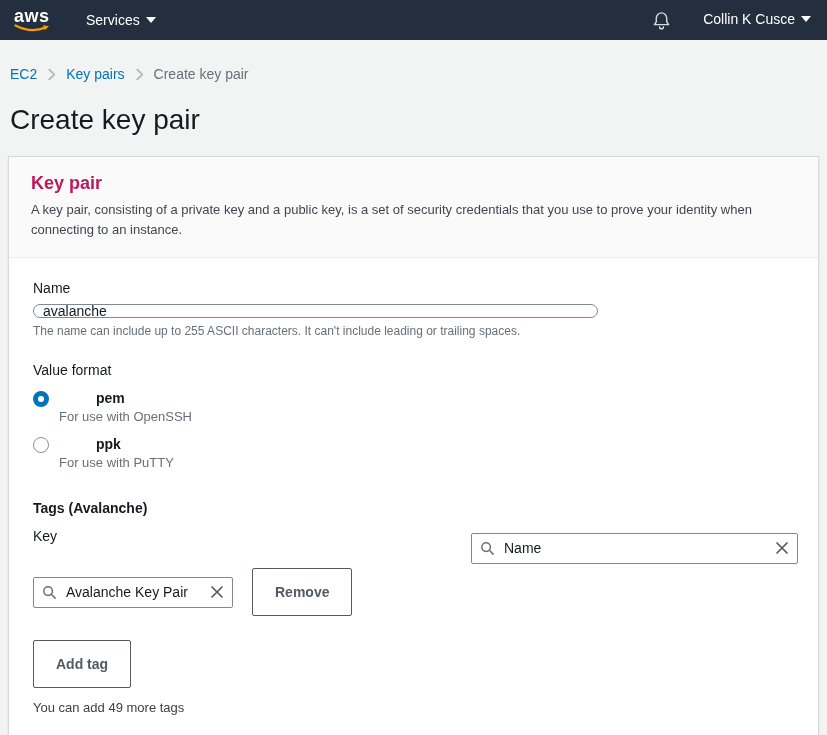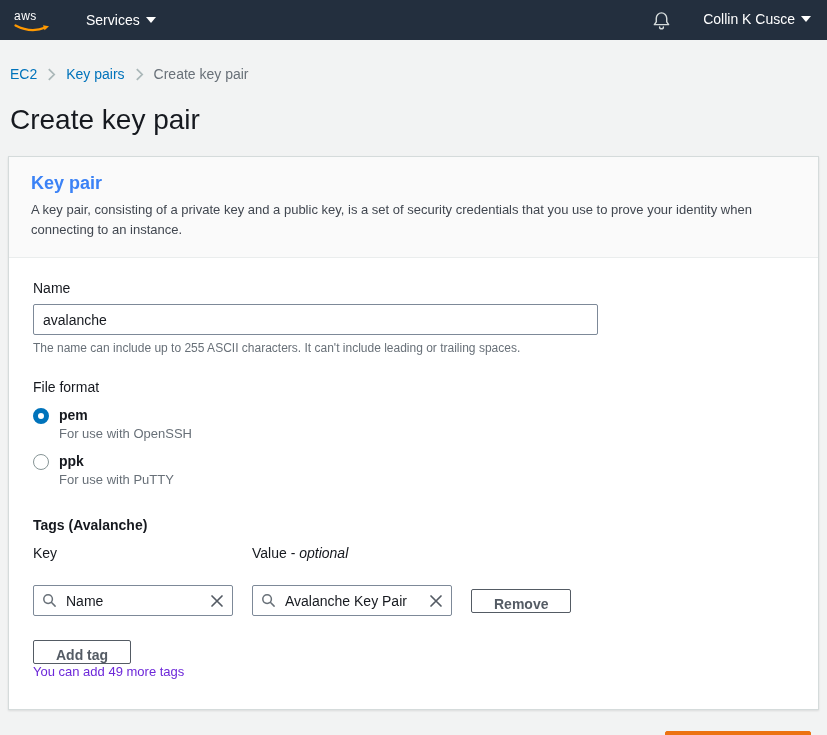--- a/index.html
+++ b/index.html
@@ -19,7 +19,7 @@
     padding:0 14px;
   }
   .aws-logo { position:relative; width:38px; height:26px; cursor:pointer; margin-right:34px; }
-  .aws-text { font-weight:400; font-size:12px; color:#ffffff; line-height:18px; display:block; letter-spacing:.5px; }
+  .aws-text { font-weight:700; font-size:18px; color:#ffffff; line-height:18px; display:block; letter-spacing:.5px; }
   .aws-swoosh { position:absolute; left:0; bottom:0; }
   .nav-item { color:#ffffff; font-size:14px; display:flex; align-items:center; gap:6px; cursor:pointer; }
   .caret { display:inline-block; width:0; height:0; border-left:5px solid transparent; border-right:5px solid transparent; border-top:6px solid #ffffff; }

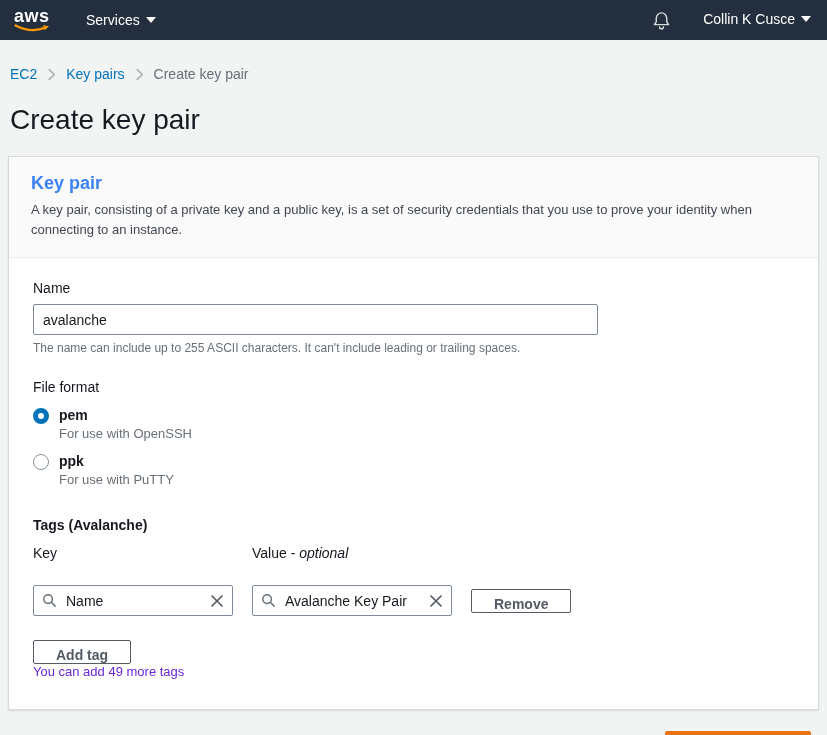--- a/index.html
+++ b/index.html
@@ -55,7 +55,7 @@
     padding:16px 20px 18px 22px;
     border-bottom:1px solid #eaeded;
   }
-  .panel-title { font-size:18px; font-weight:700; margin:0 0 6px 0; color:#3b82f6; }
+  .panel-title { font-size:18px; font-weight:700; margin:0 0 6px 0; color:#be185d; }
   .panel-desc { font-size:13px; color:#414750; line-height:1.5; max-width:775px; margin:0; }
 
   .panel-body { padding:22px 20px 30px 24px; }

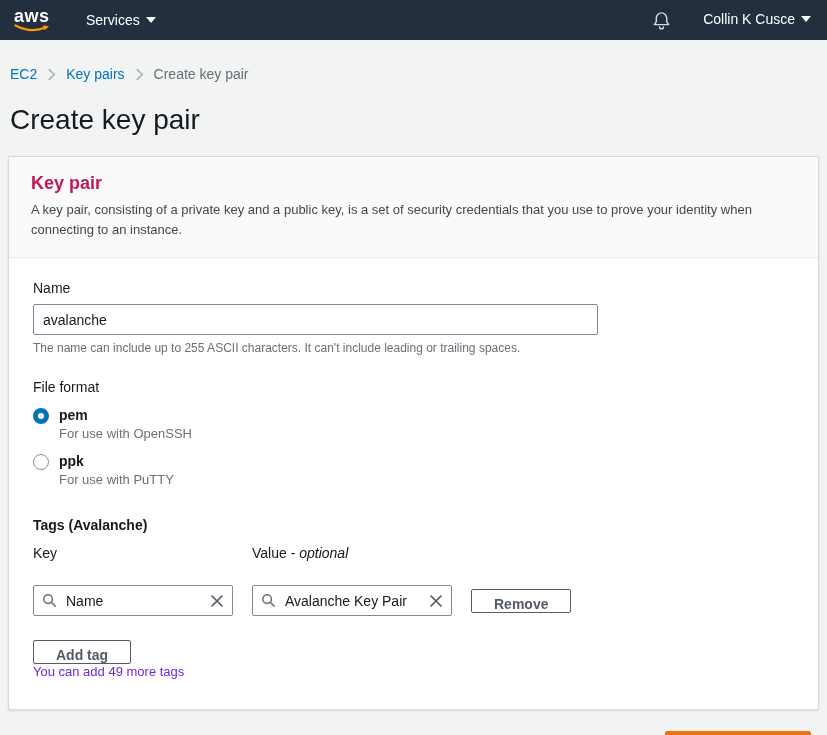--- a/index.html
+++ b/index.html
@@ -64,8 +64,8 @@
   .bold { font-weight:700; }
 
   .text-input {
-    width:565px; height:31px;
-    border:1px solid #7d8998; border-radius:2px;
+    width:565px; height:14px;
+    border:1px solid #7d8998; border-radius:10px;
     padding:0 9px; font-size:14px; color:#16191f;
     font-family:"Liberation Sans", sans-serif;
     background:#fff; outline:none; display:block;

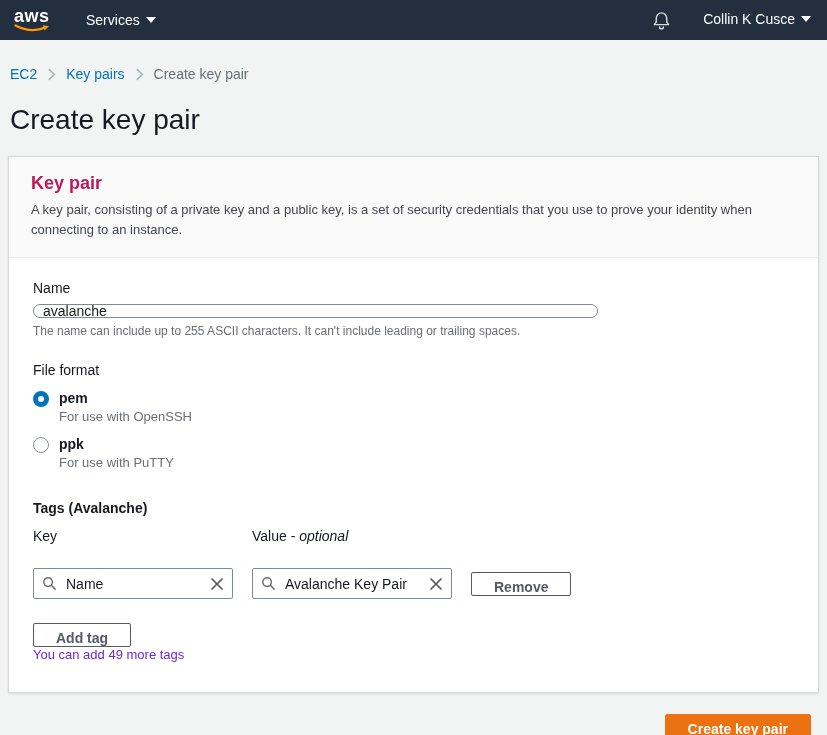--- a/index.html
+++ b/index.html
@@ -186,7 +186,7 @@
     <div class="help-text">The name can include up to 255 ASCII characters. It can't include leading or trailing spaces.</div>
 
     <div class="section">
-      <div class="field-label">File format</div>
+      <div class="field-label">Value format</div>
 
       <div class="radio-option">
         <span class="radio-circle selected"></span>

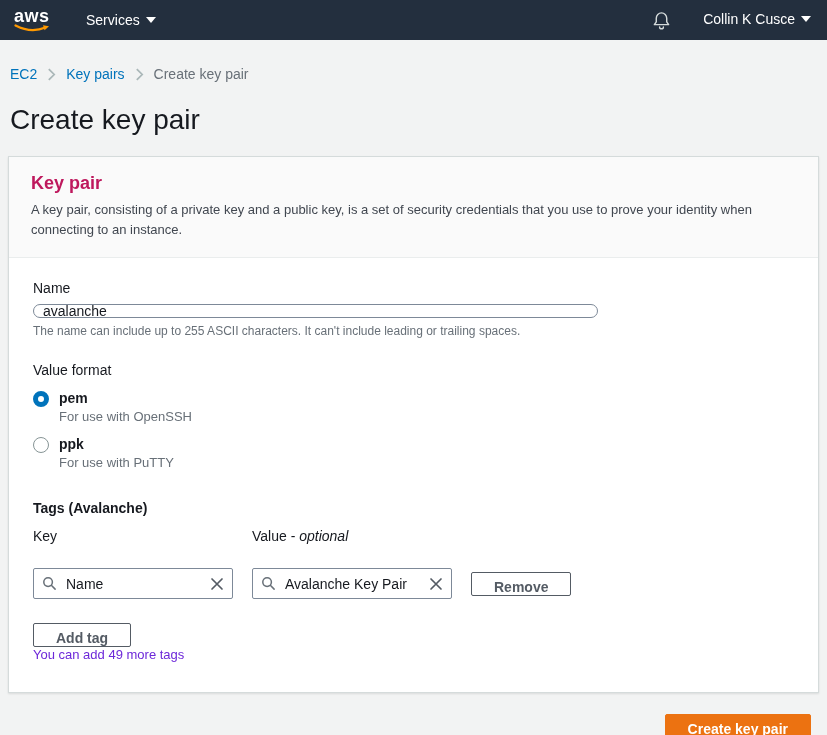--- a/index.html
+++ b/index.html
@@ -83,7 +83,7 @@
   }
   .radio-circle.selected { border:5px solid #0073bb; }
   .radio-texts { margin-left:10px; }
-  .radio-label { font-size:14px; font-weight:700; color:#16191f; }
+  .radio-label { font-size:14px; font-weight:700; color:#16191f;margin-left:37px; }
   .radio-desc { font-size:13px; color:#687078; margin-top:3px; }
 
   

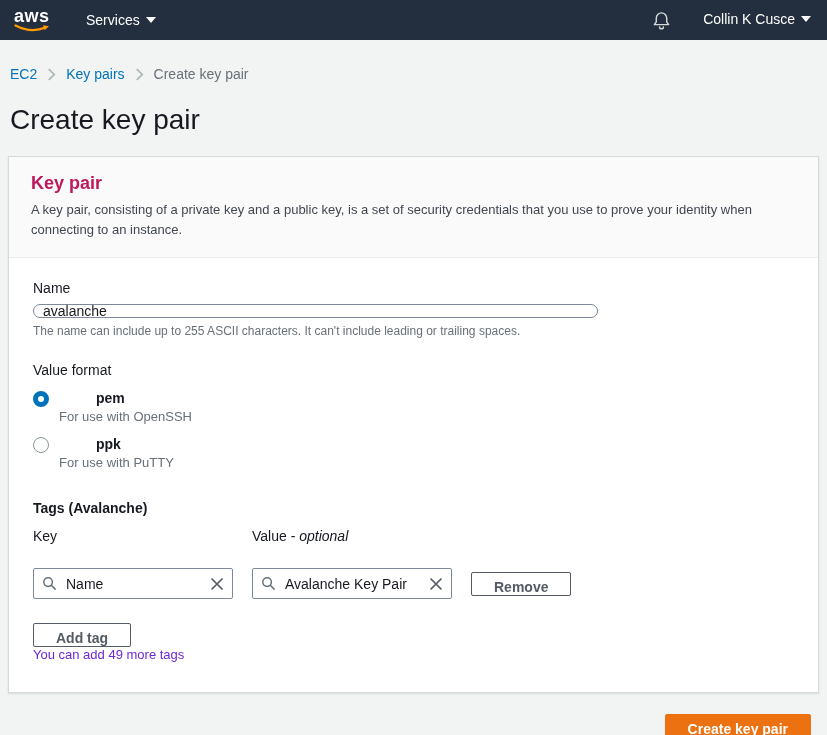--- a/index.html
+++ b/index.html
@@ -210,9 +210,6 @@
 
       <div class="tags-grid">
         <div class="tag-col-label">Key</div>
-        <div class="tag-col-label">
-          <span>Value - </span><i>optional</i>
-        </div>
         <div></div>
 
         <div class="tag-input-wrap">

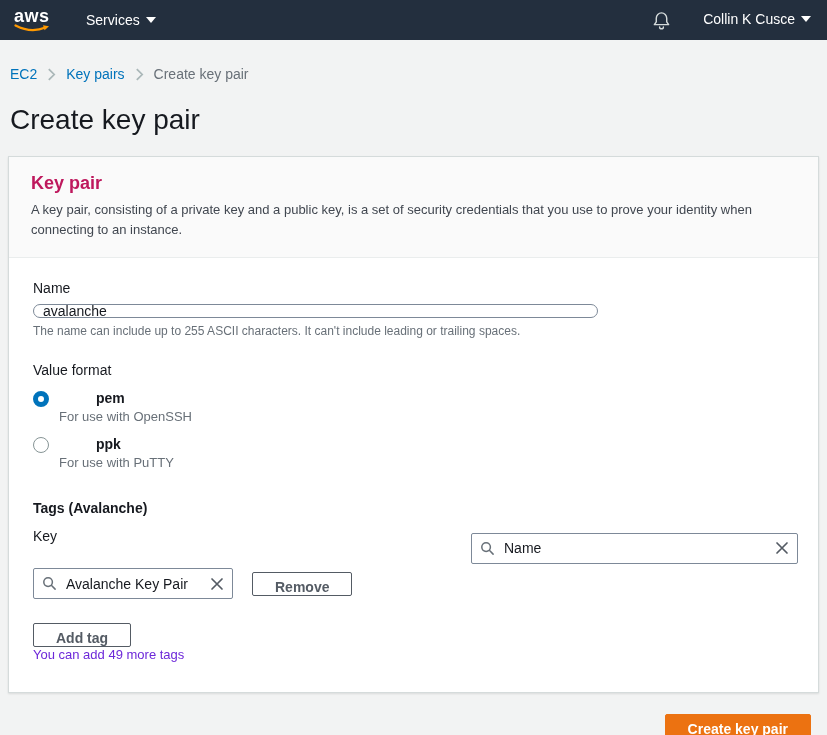--- a/index.html
+++ b/index.html
@@ -109,7 +109,7 @@
     background:#ffffff; border:1px solid #545b64; border-radius:2px;
     color:#545b64; font-weight:700; font-size:14px;
     padding:5px 22px; cursor:pointer; font-family:"Liberation Sans", sans-serif;
-    height:24px; line-height:19px;
+    height:48px; line-height:19px;
   }
   .btn-addtag { margin-top:24px; }
   .remaining-note { font-size:13px; color:#6d28d9; }

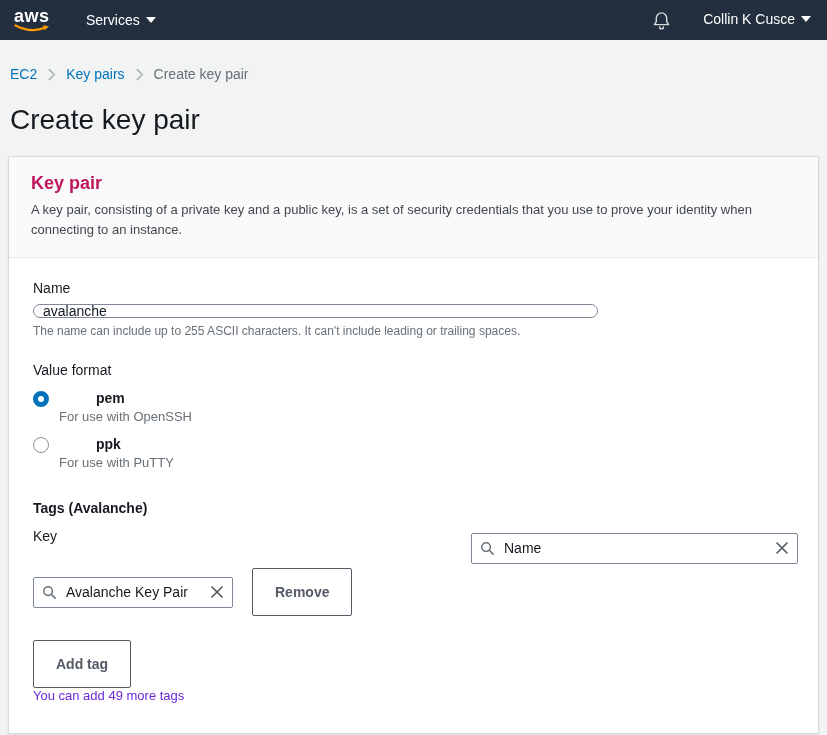--- a/index.html
+++ b/index.html
@@ -112,7 +112,7 @@
     height:48px; line-height:19px;
   }
   .btn-addtag { margin-top:24px; }
-  .remaining-note { font-size:13px; color:#6d28d9; }
+  .remaining-note { font-size:13px; color:#404040; margin-top:12px; }
 
   
   .footer-actions {

